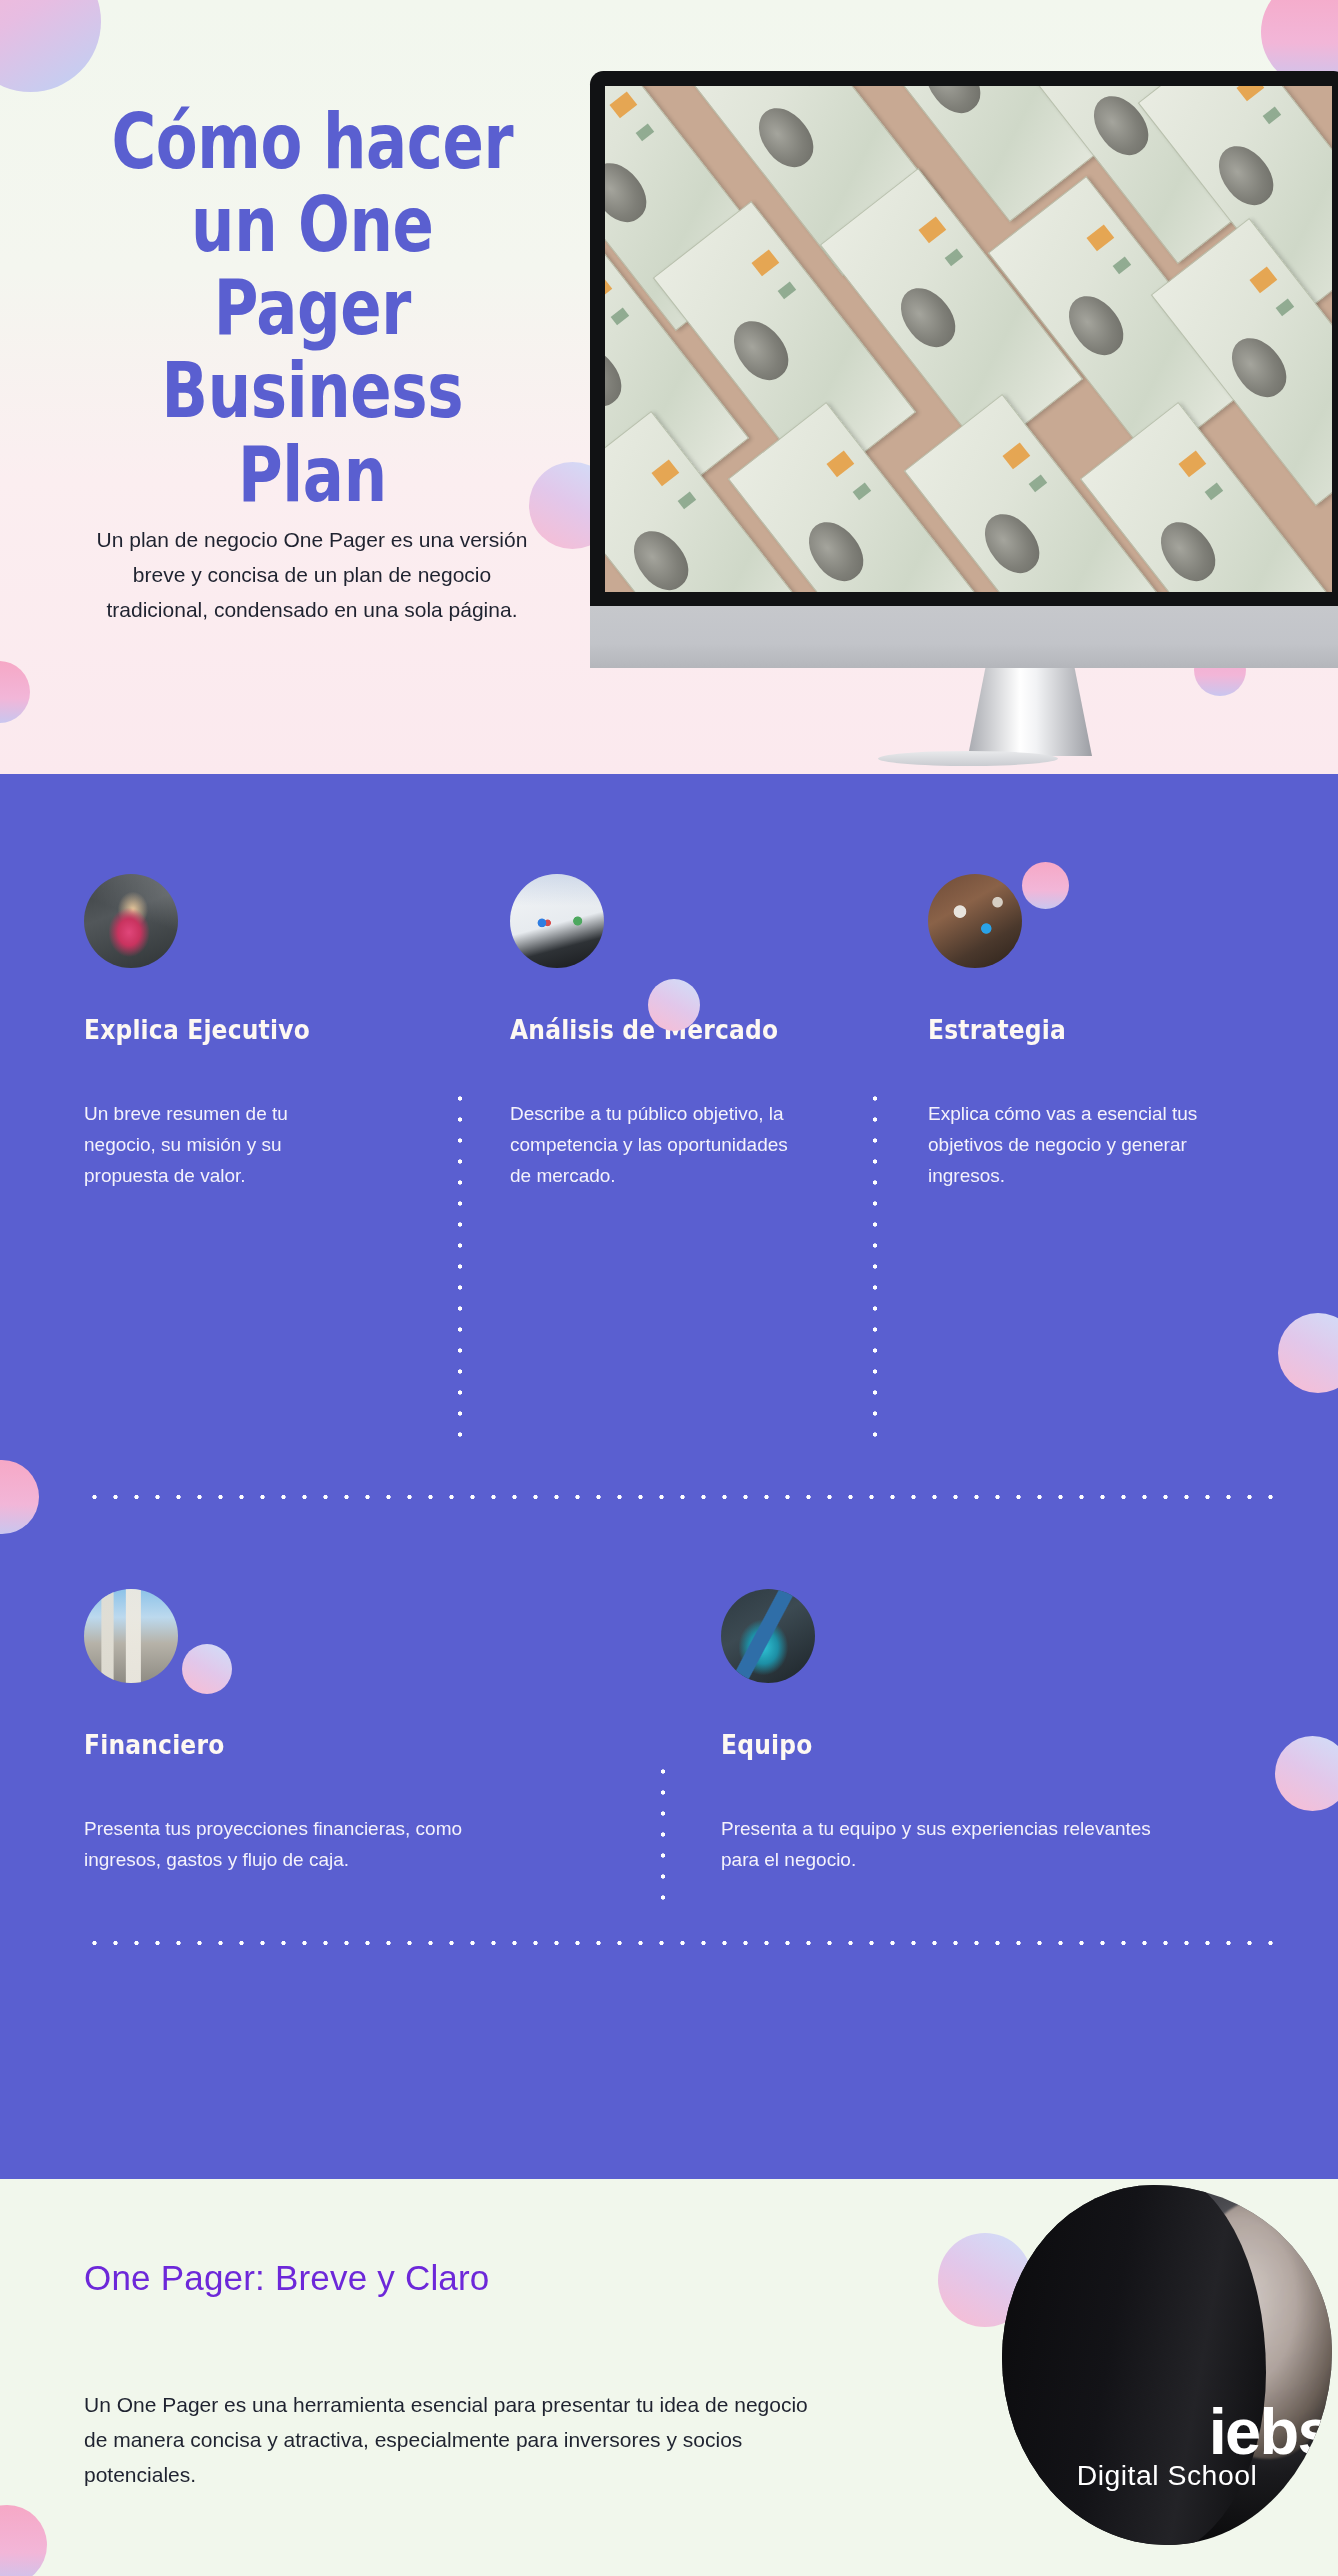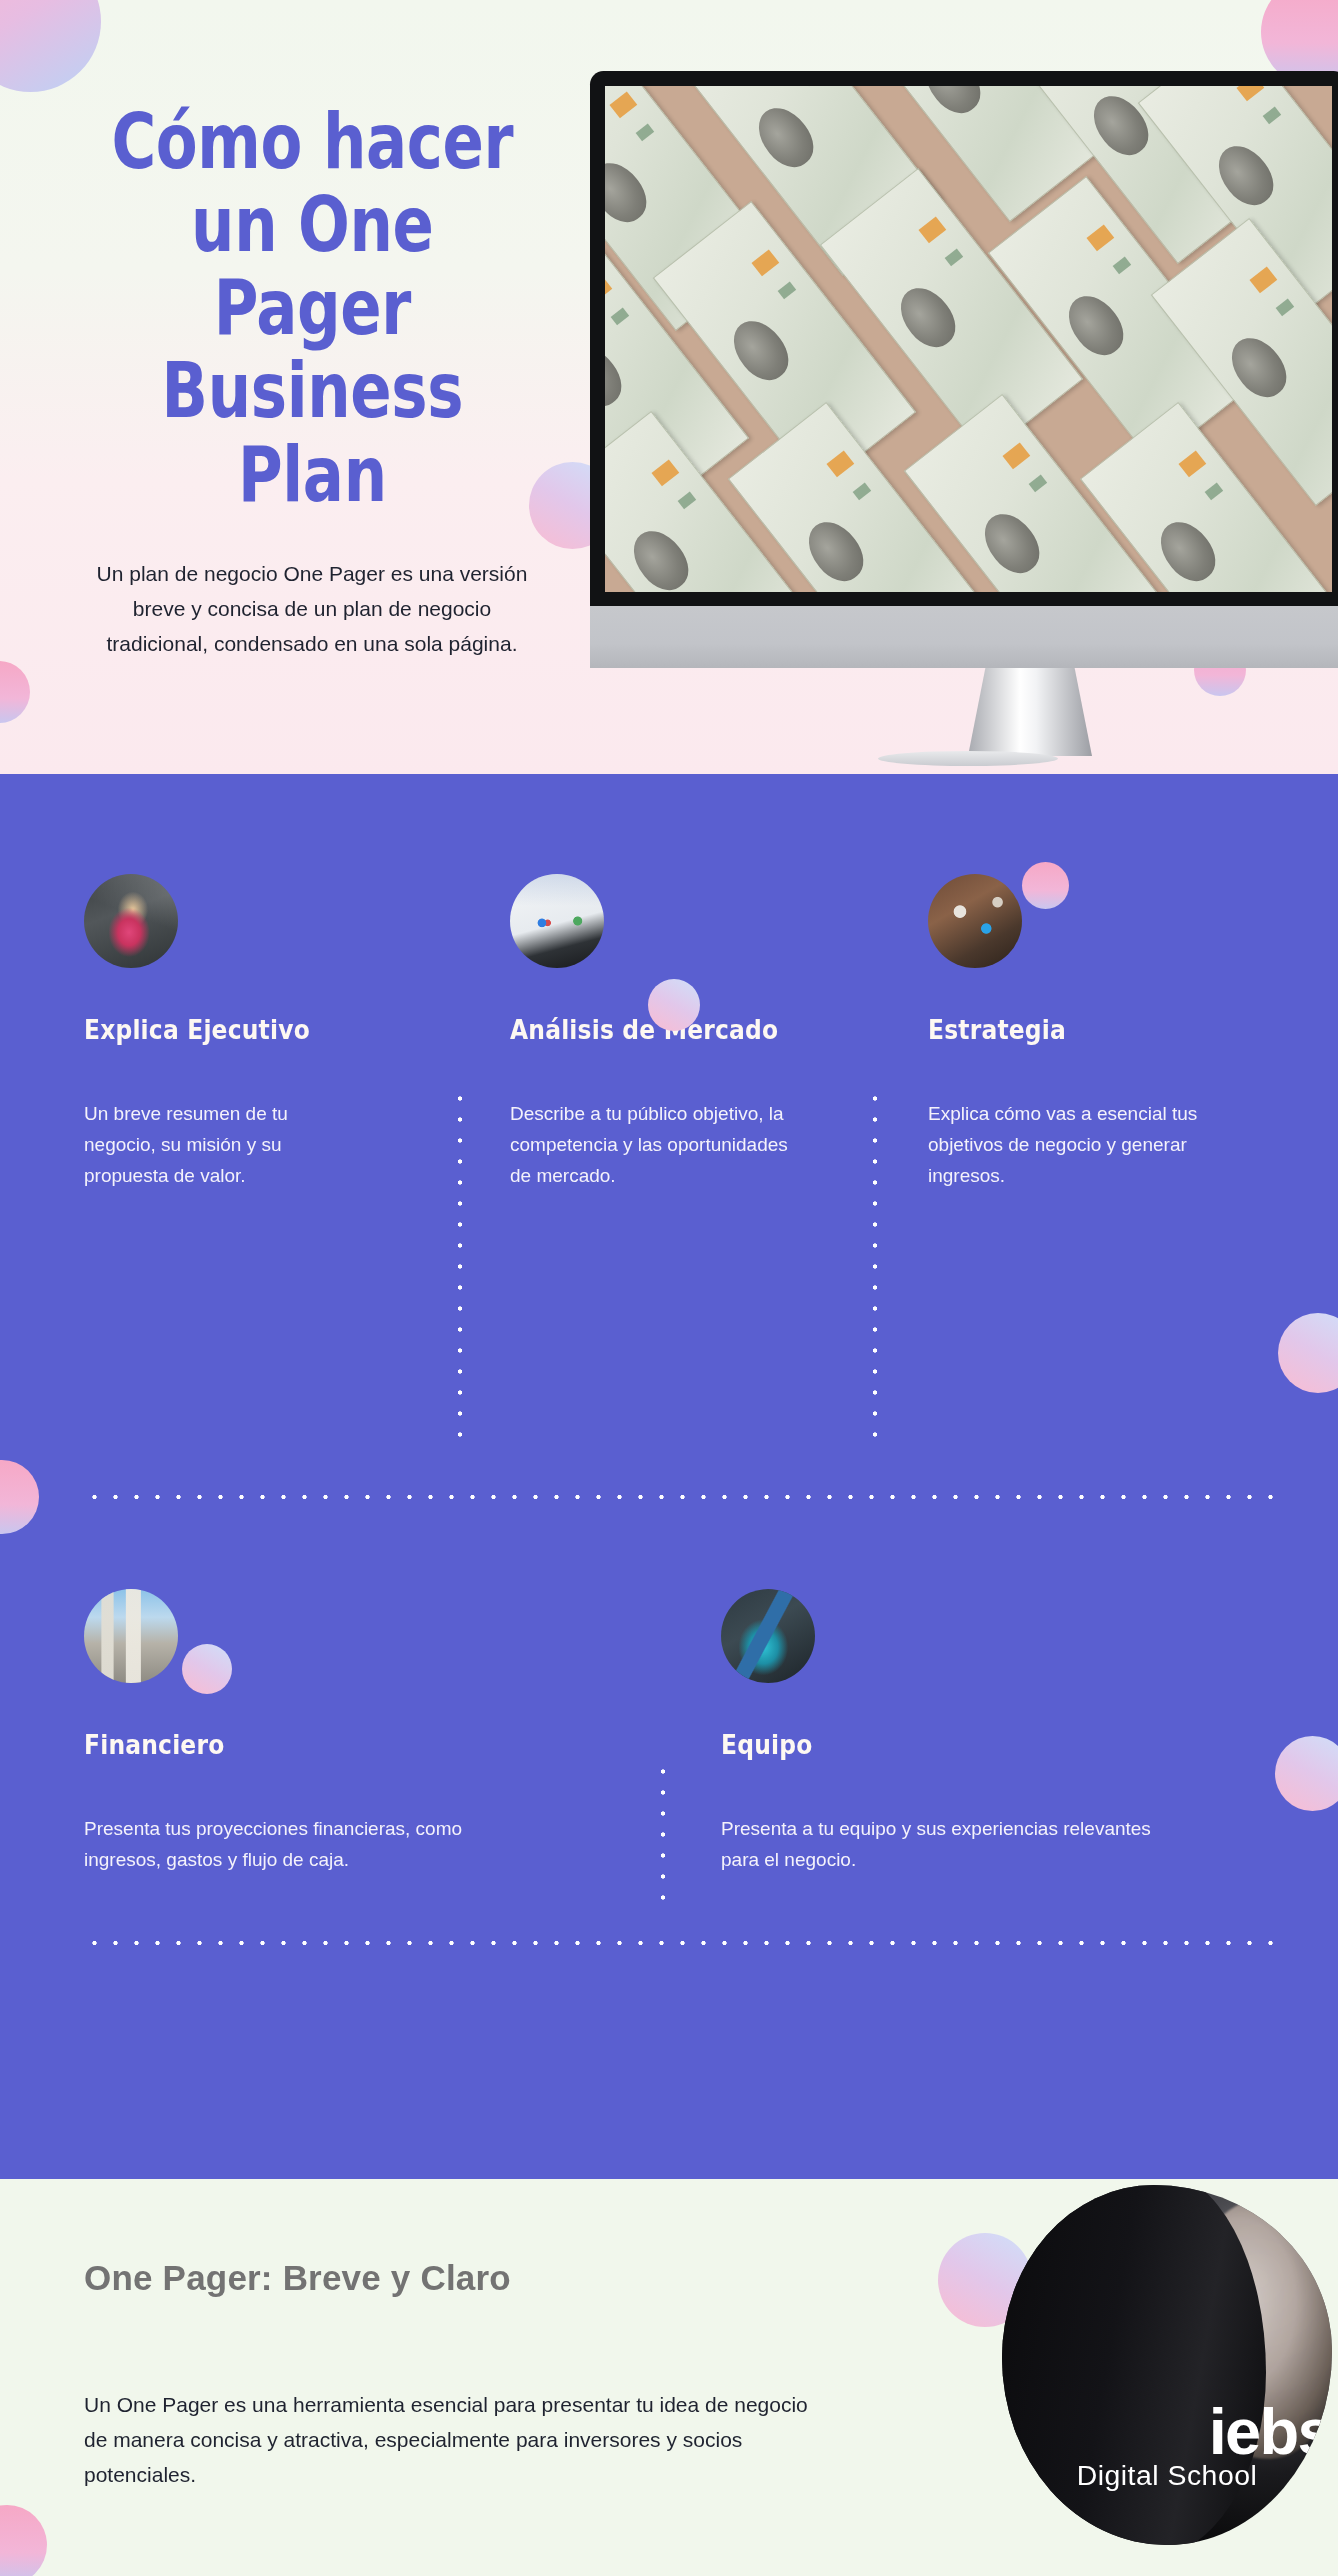--- a/index.html
+++ b/index.html
@@ -44,7 +44,7 @@
   }
   .hero-sub {
     position:absolute; left:84px; top:523px; width:456px;
-    color:#1f2330; font-size:21px; line-height:1.66;margin-top:34px;
+    color:#1f2330; font-size:21px; line-height:1.66;
   }
 
   

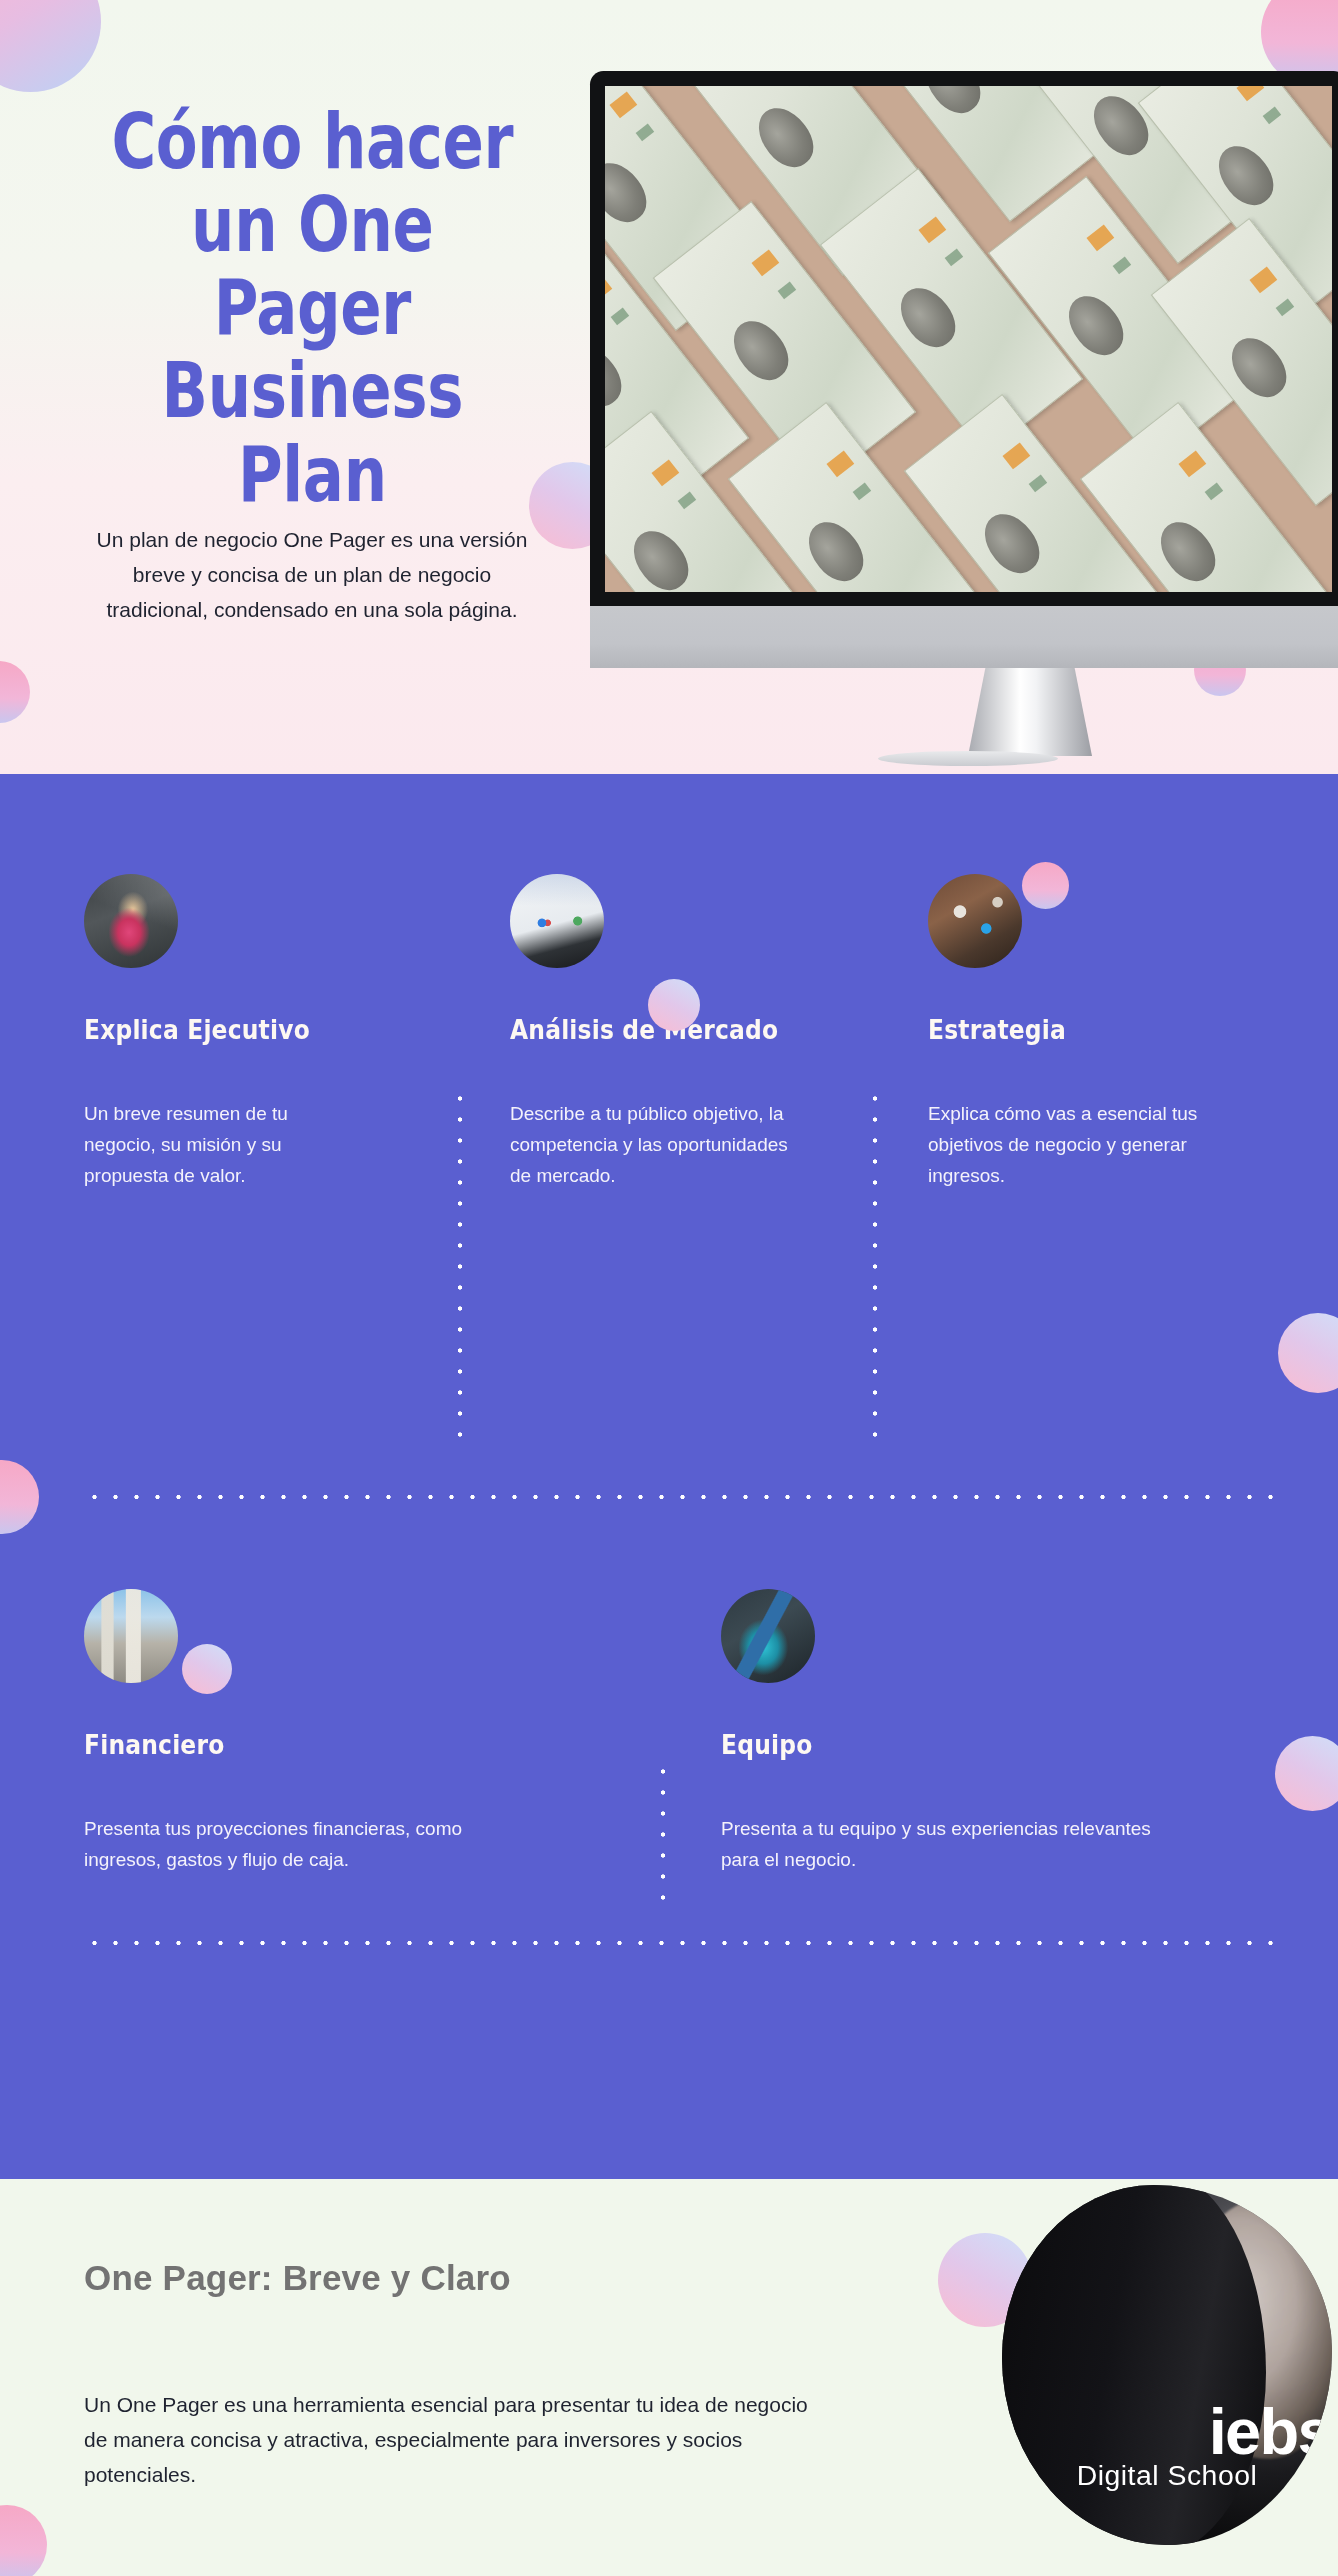--- a/index.html
+++ b/index.html
@@ -124,7 +124,7 @@
   
   .foot-title {
     position:absolute; left:84px; top:2258px; width:636px;
-    color:#737373; font-weight:bold; font-size:35px; letter-spacing:0.2px;
+    color:#6d28d9; font-weight:normal; font-size:35px; letter-spacing:0.2px;
   }
   .foot-body {
     position:absolute; left:84px; top:2388px; width:736px;

